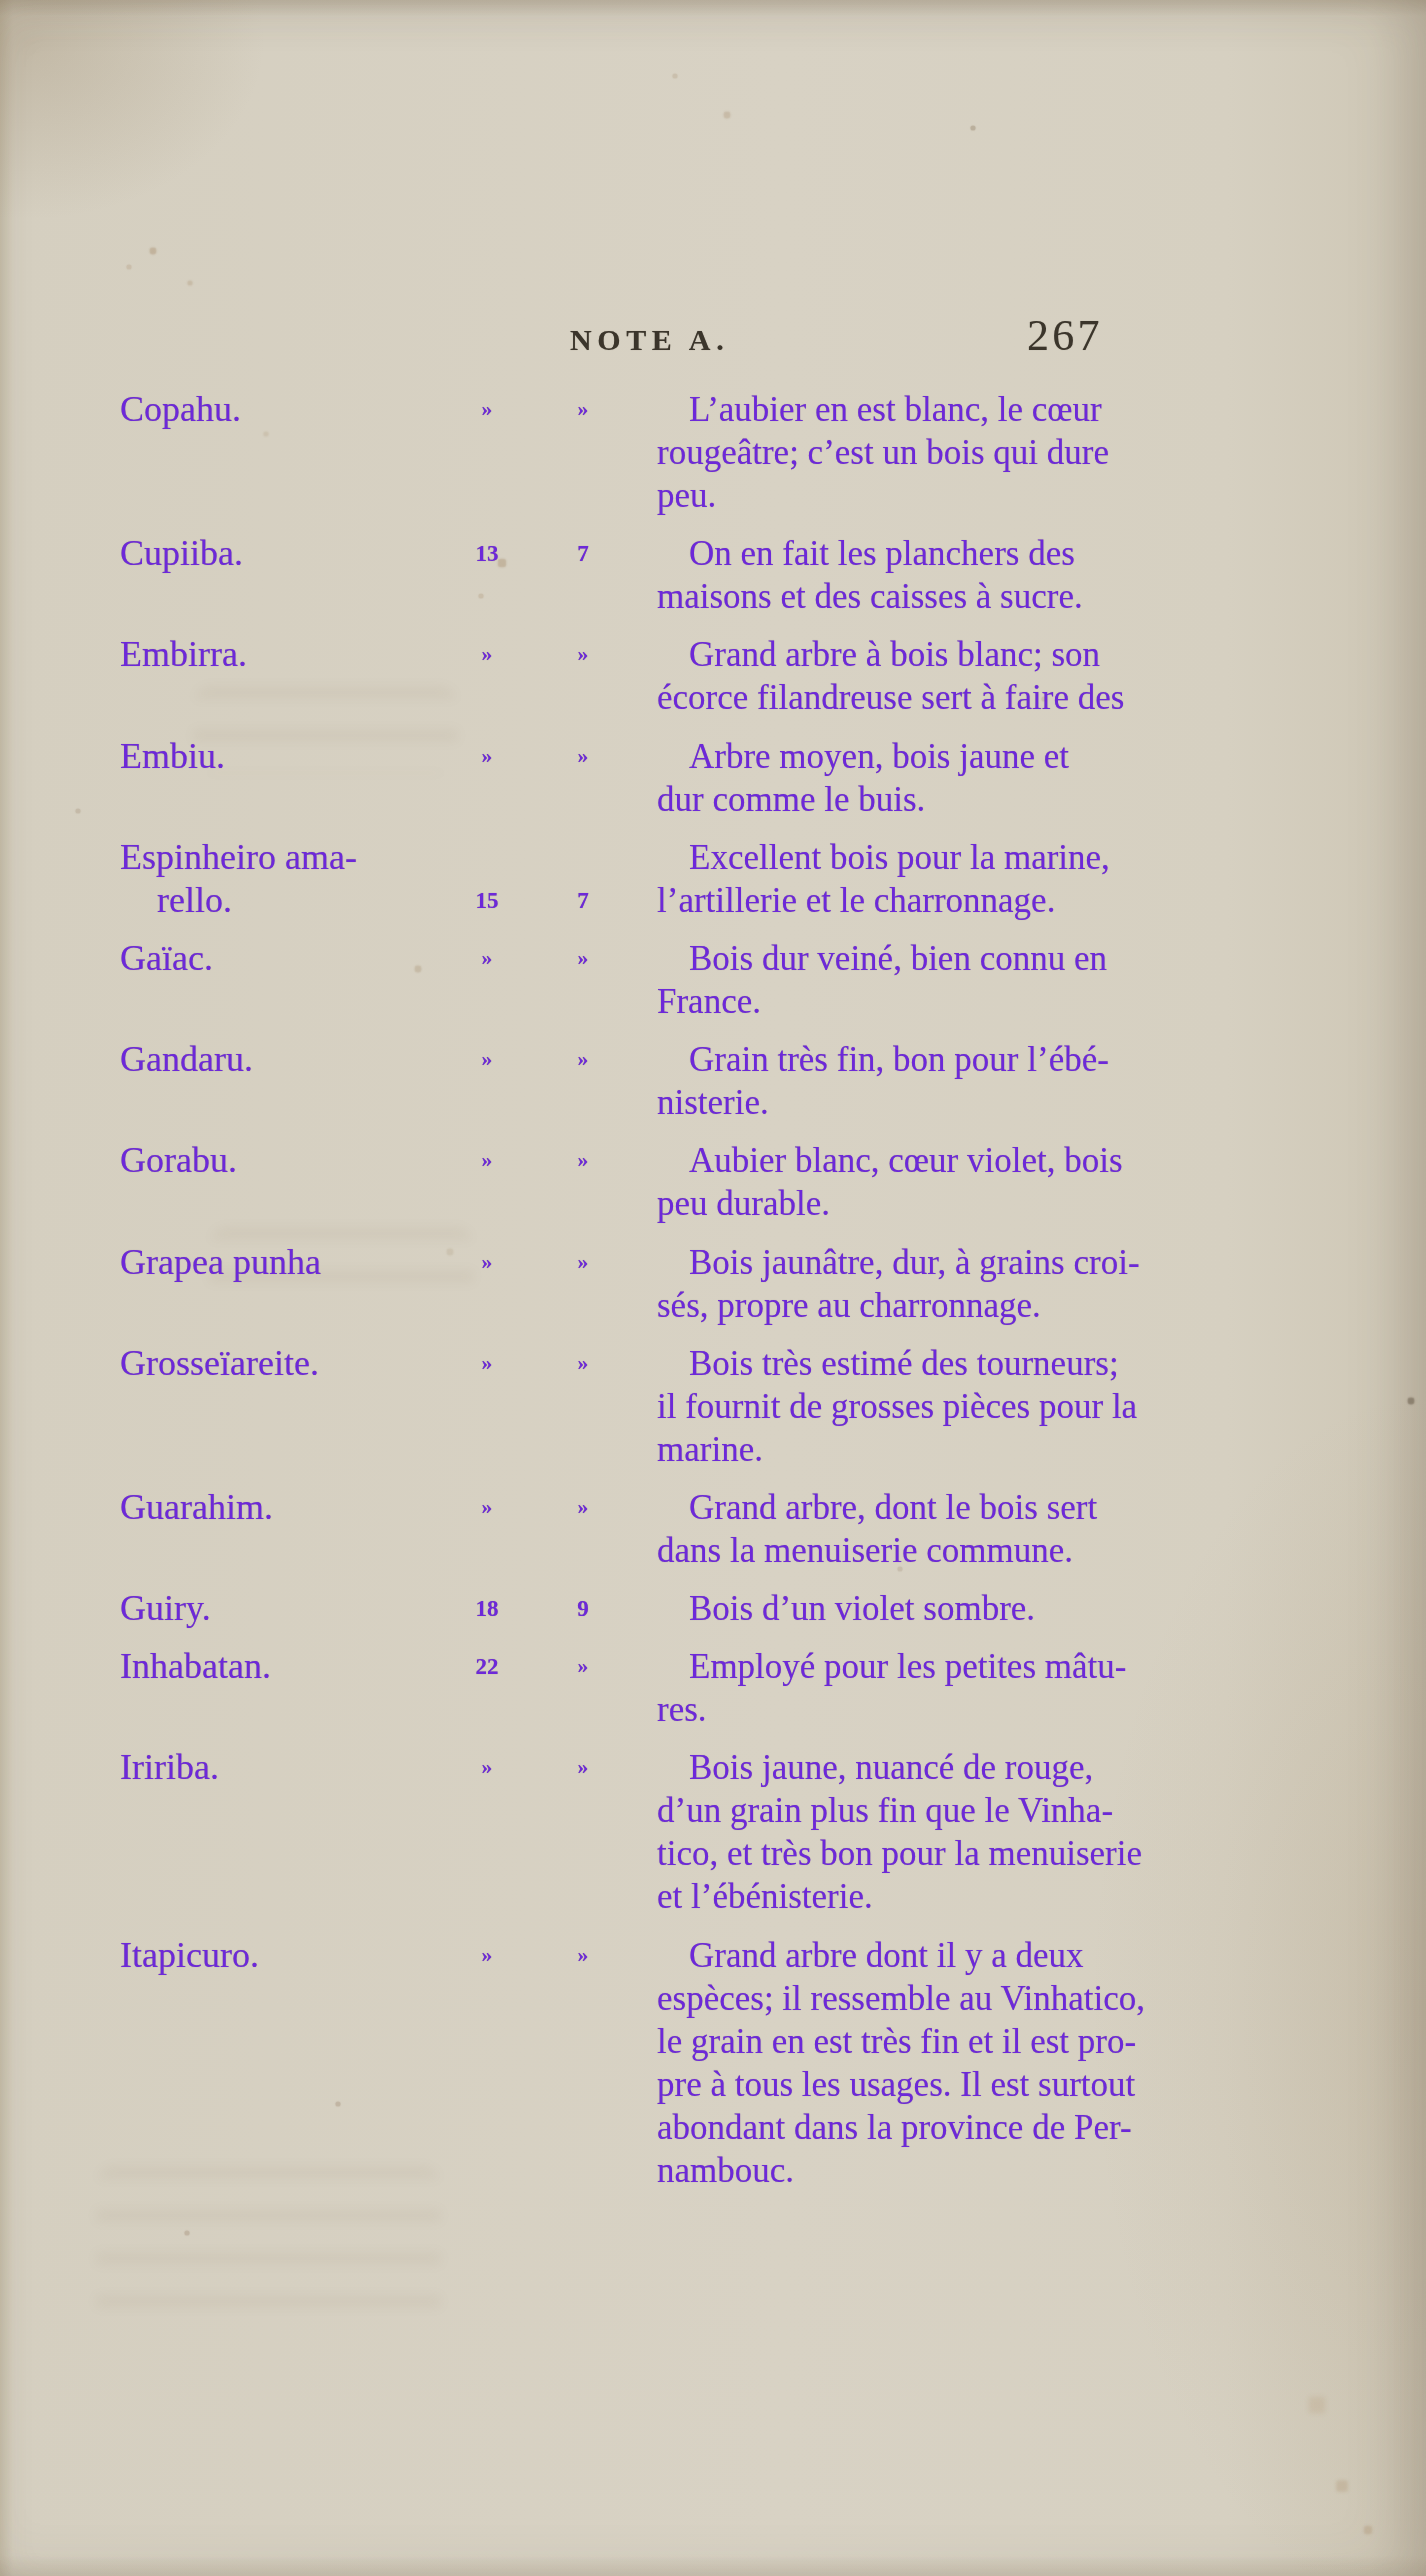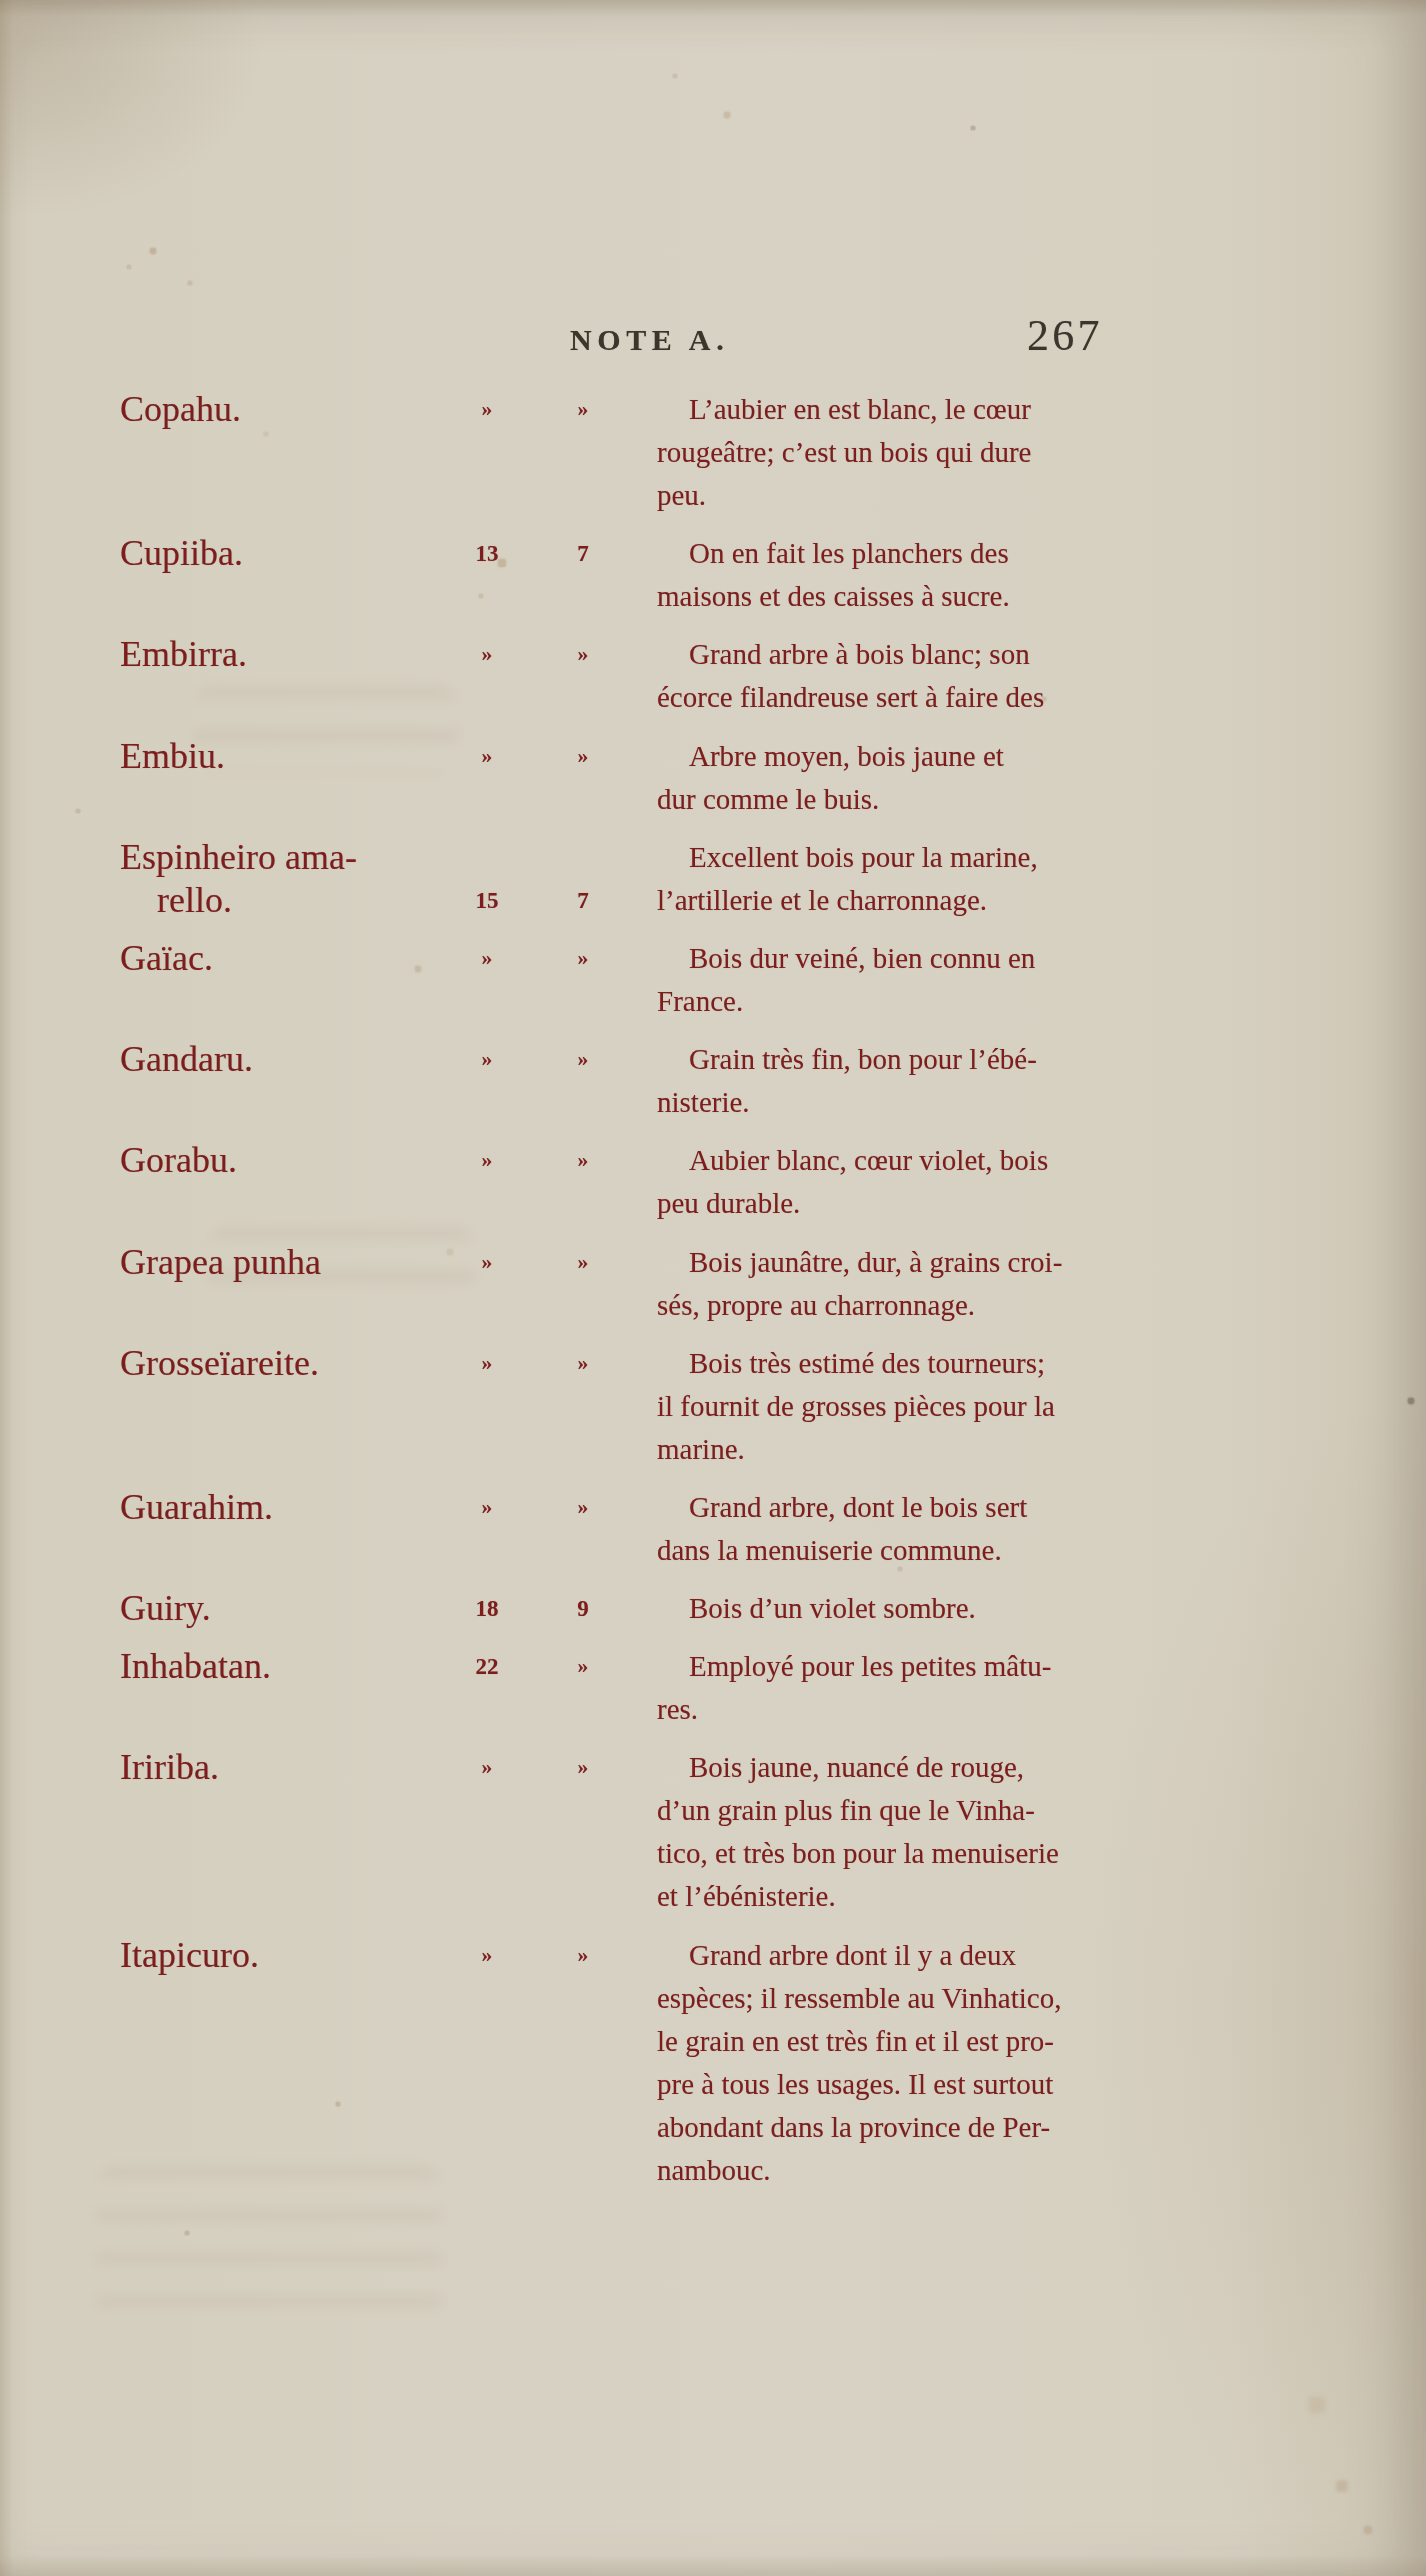--- a/index.html
+++ b/index.html
@@ -28,7 +28,7 @@
   }
   .tbl{position:absolute;left:120px;top:388px;width:1203px;}
   .row{display:grid;grid-template-columns:321px 92px 100px 594px;margin-bottom:15.2px;}
-  .cell{color:#7f1d1d;}
+  .cell{color:#6d28d9;}
   .name{font-size:36px;line-height:43px;text-shadow:0 0 0.8px rgba(59,53,43,.4);}
   .nline{white-space:nowrap;}
   .nline.indent{padding-left:37px;}

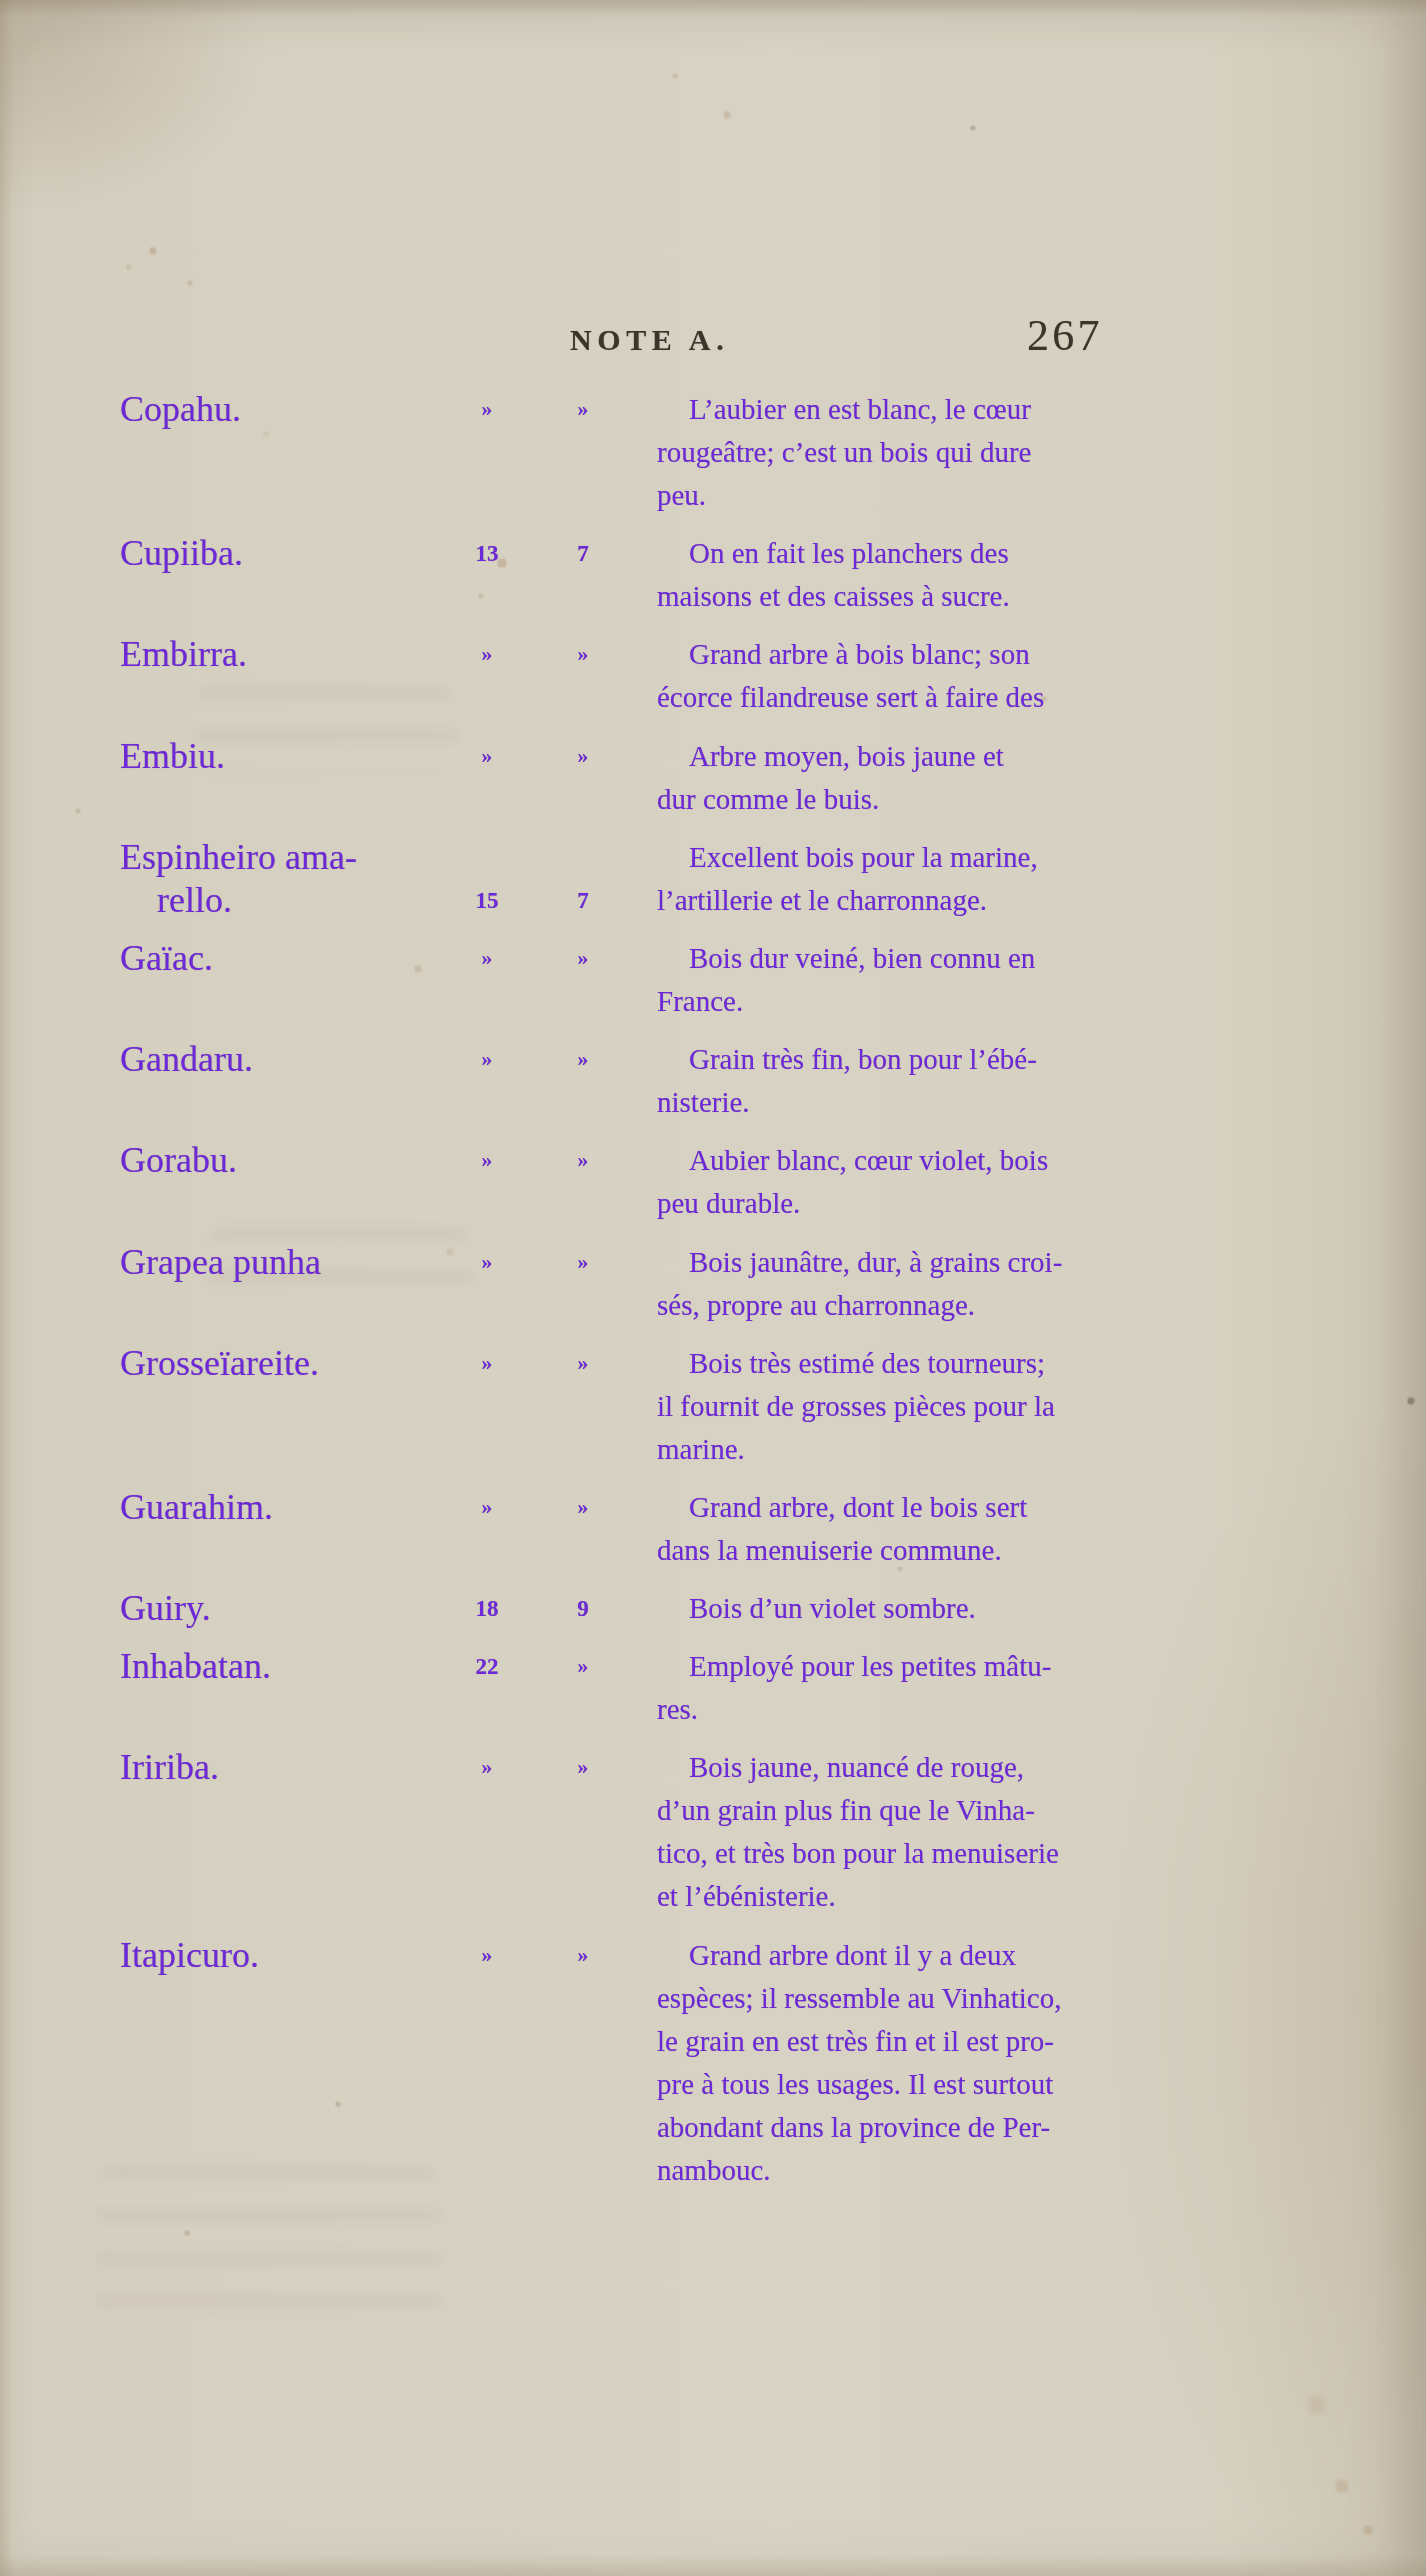--- a/index.html
+++ b/index.html
@@ -35,7 +35,7 @@
   .num{font-size:23px;line-height:43px;font-weight:bold;text-align:center;text-shadow:0 0 0.8px rgba(59,53,43,.4);}
   .num.ditto{font-size:21.7px;font-weight:bold;}
   .num.drop{padding-top:43px;}
-  .desc{font-size:29px;line-height:43px;padding-left:24px;text-shadow:0 0 0.8px rgba(59,53,43,.35);}
+  .desc{font-size:35px;line-height:43px;padding-left:24px;text-shadow:0 0 0.8px rgba(59,53,43,.35);}
   .dline{white-space:nowrap;}
   .dline.first{padding-left:32px;}
   .specks{

